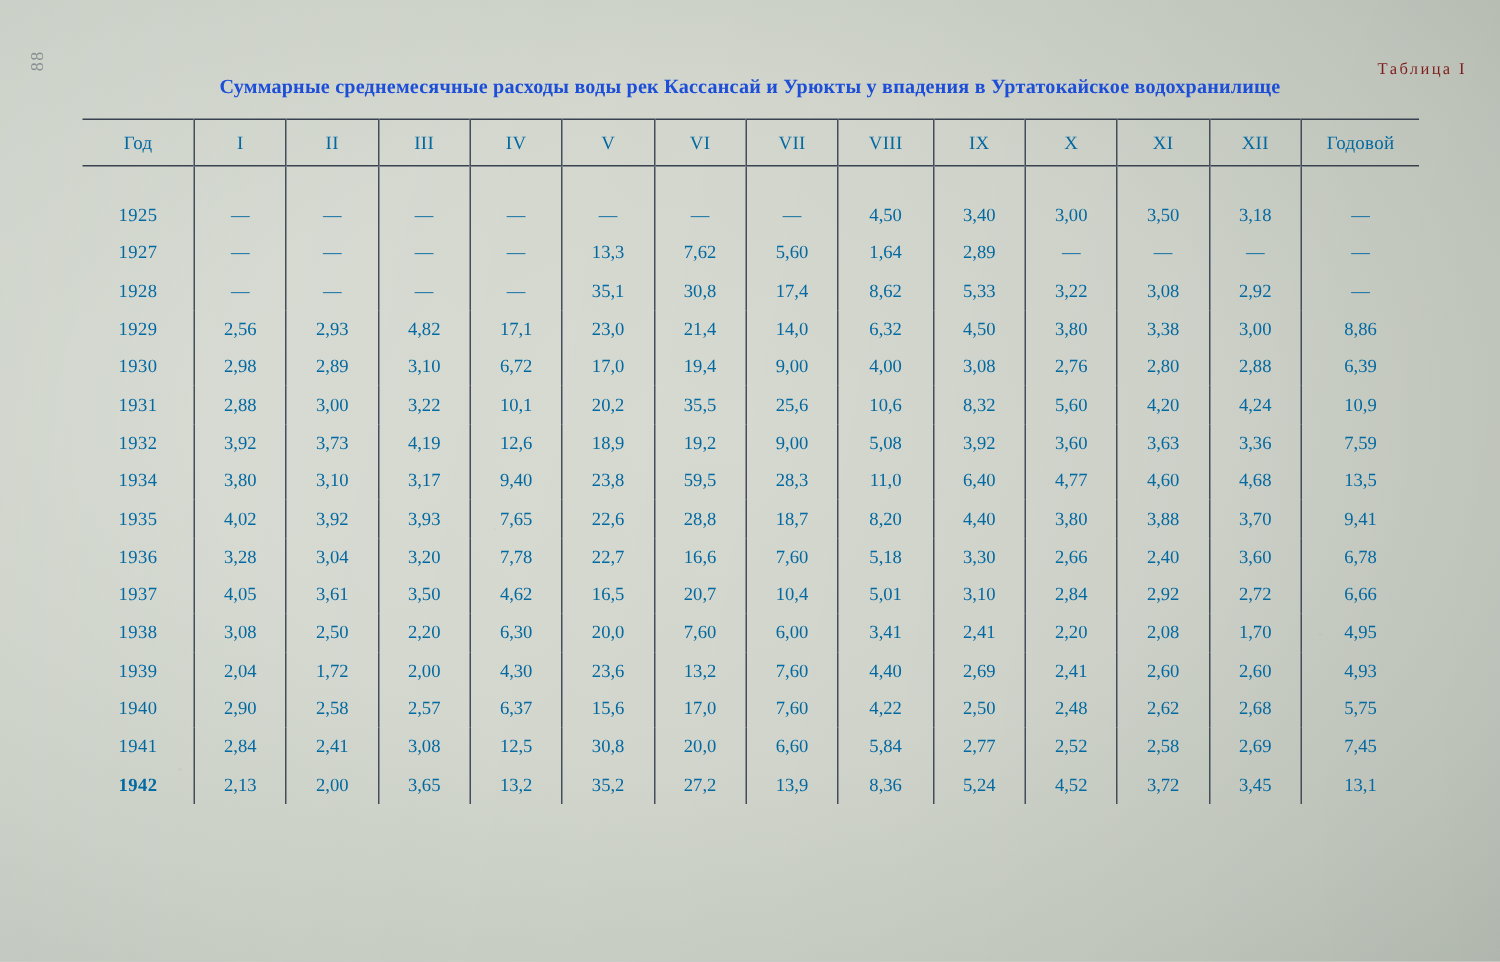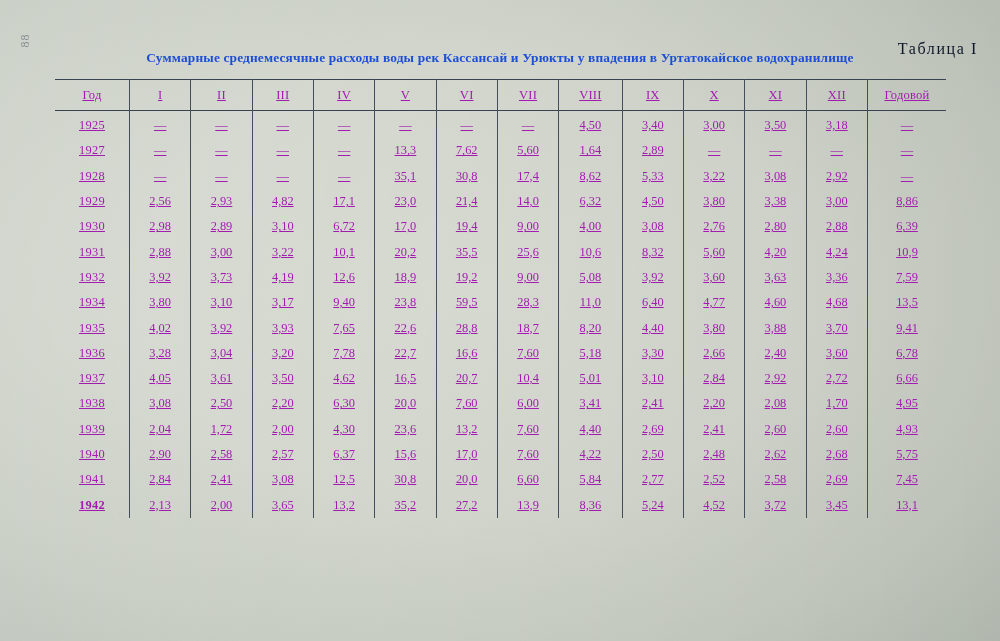--- a/index.html
+++ b/index.html
@@ -49,9 +49,9 @@
     position: absolute;
     right: 22px;
     top: 40px;
-    font-size: 16px;
+    font-size: 11px;
     letter-spacing: 1.6px;
-    color: #0f172a;
+    color: #7f1d1d;
   }
   .title {
     position: absolute;

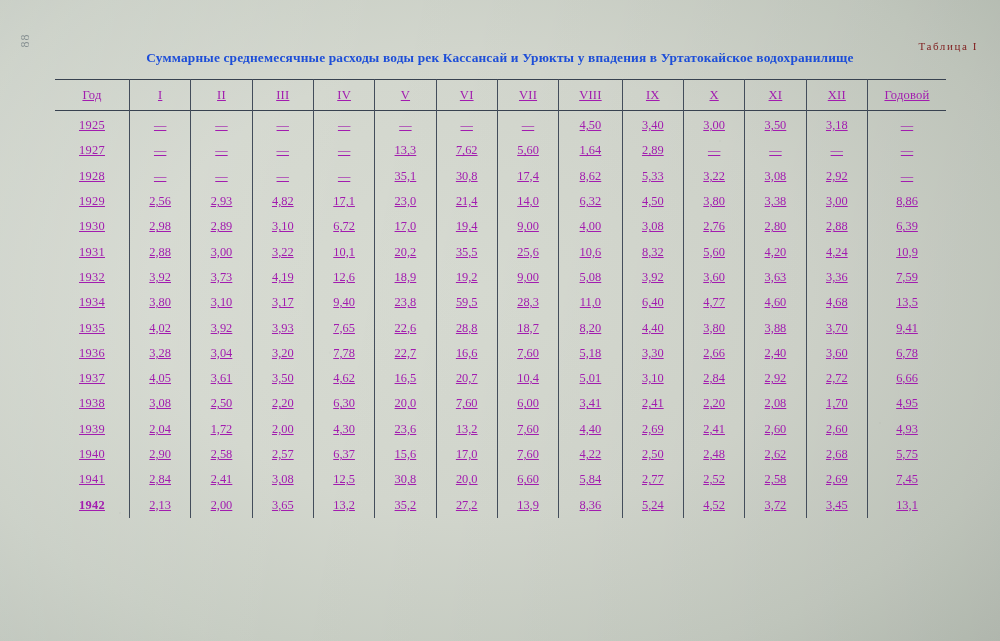--- a/index.html
+++ b/index.html
@@ -76,8 +76,7 @@
     border-collapse: collapse;
     width: 100%;
     font-size: 12.3px;
-    color: #a21caf;
-    text-decoration: underline;
+    color: #0369a1;
   }
   table.data th,
   table.data td {

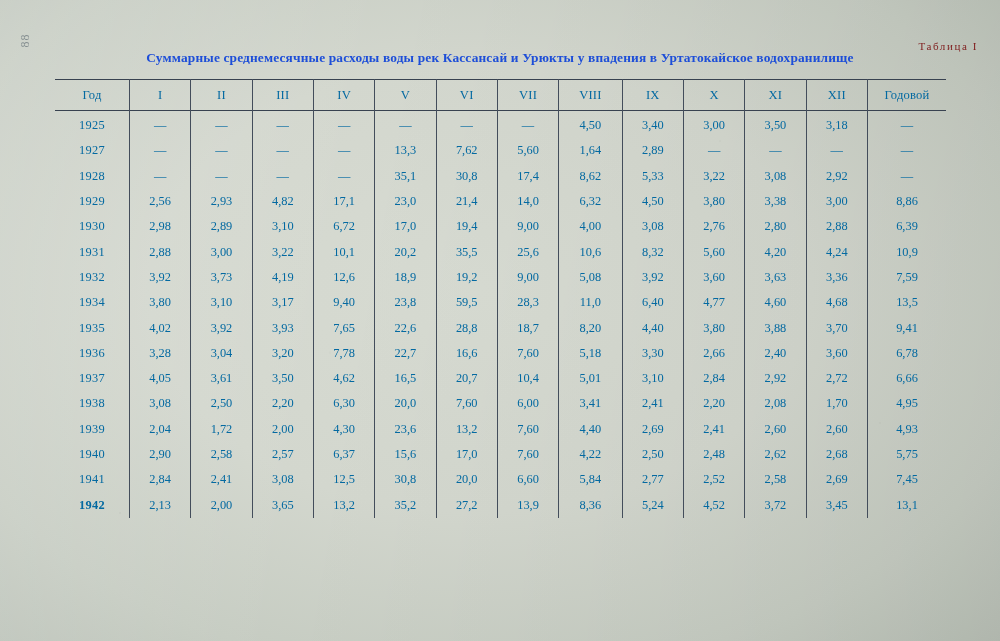--- a/index.html
+++ b/index.html
@@ -100,7 +100,7 @@
     font-size: 12.4px;
   }
   table.data tbody tr:first-child td {
-    padding-top: 2px;
+    padding-top: 20px;
   }
   
   table.data th:not(:last-child),

